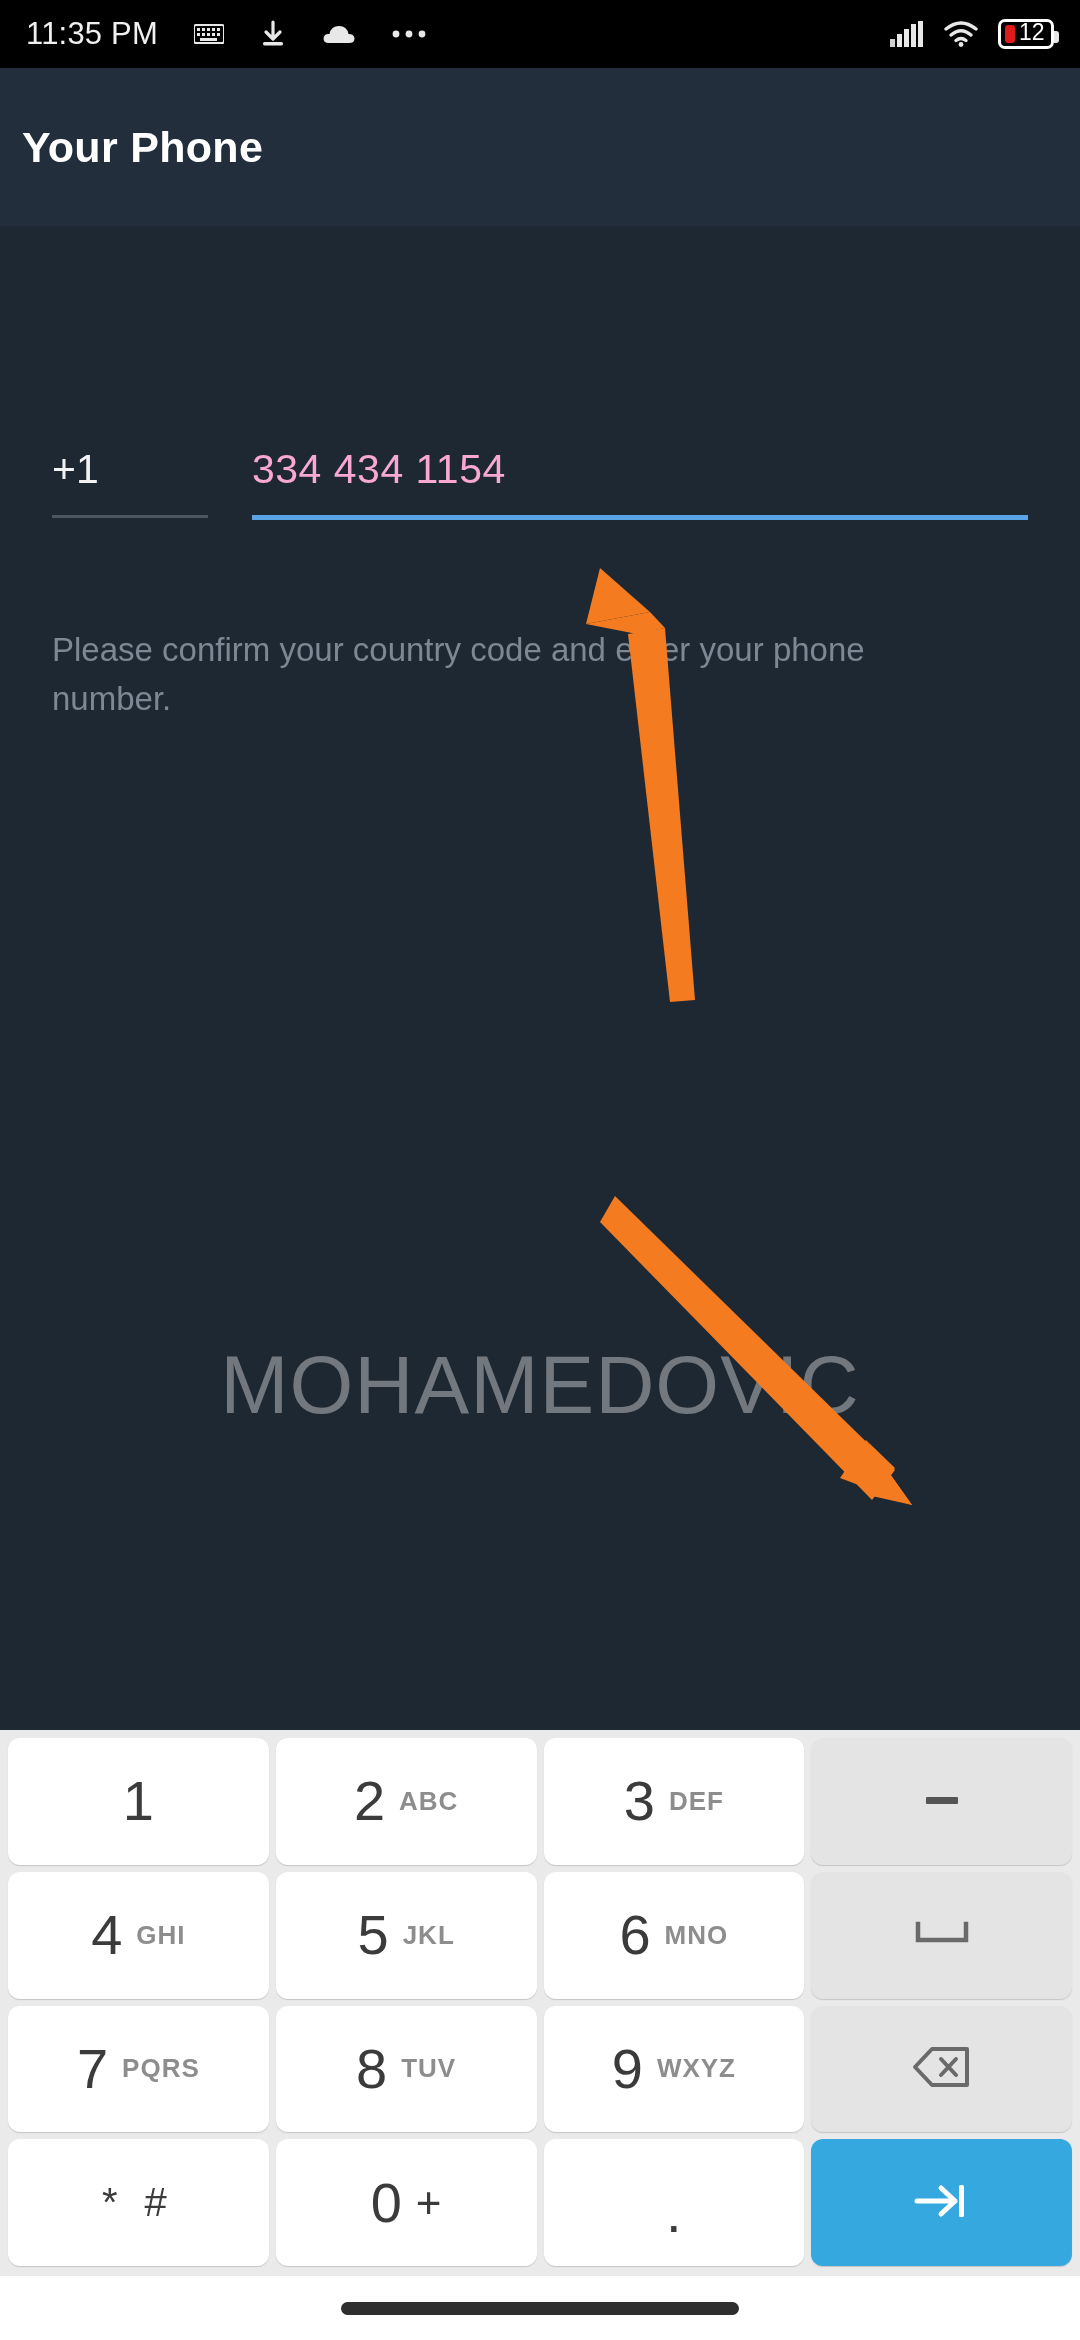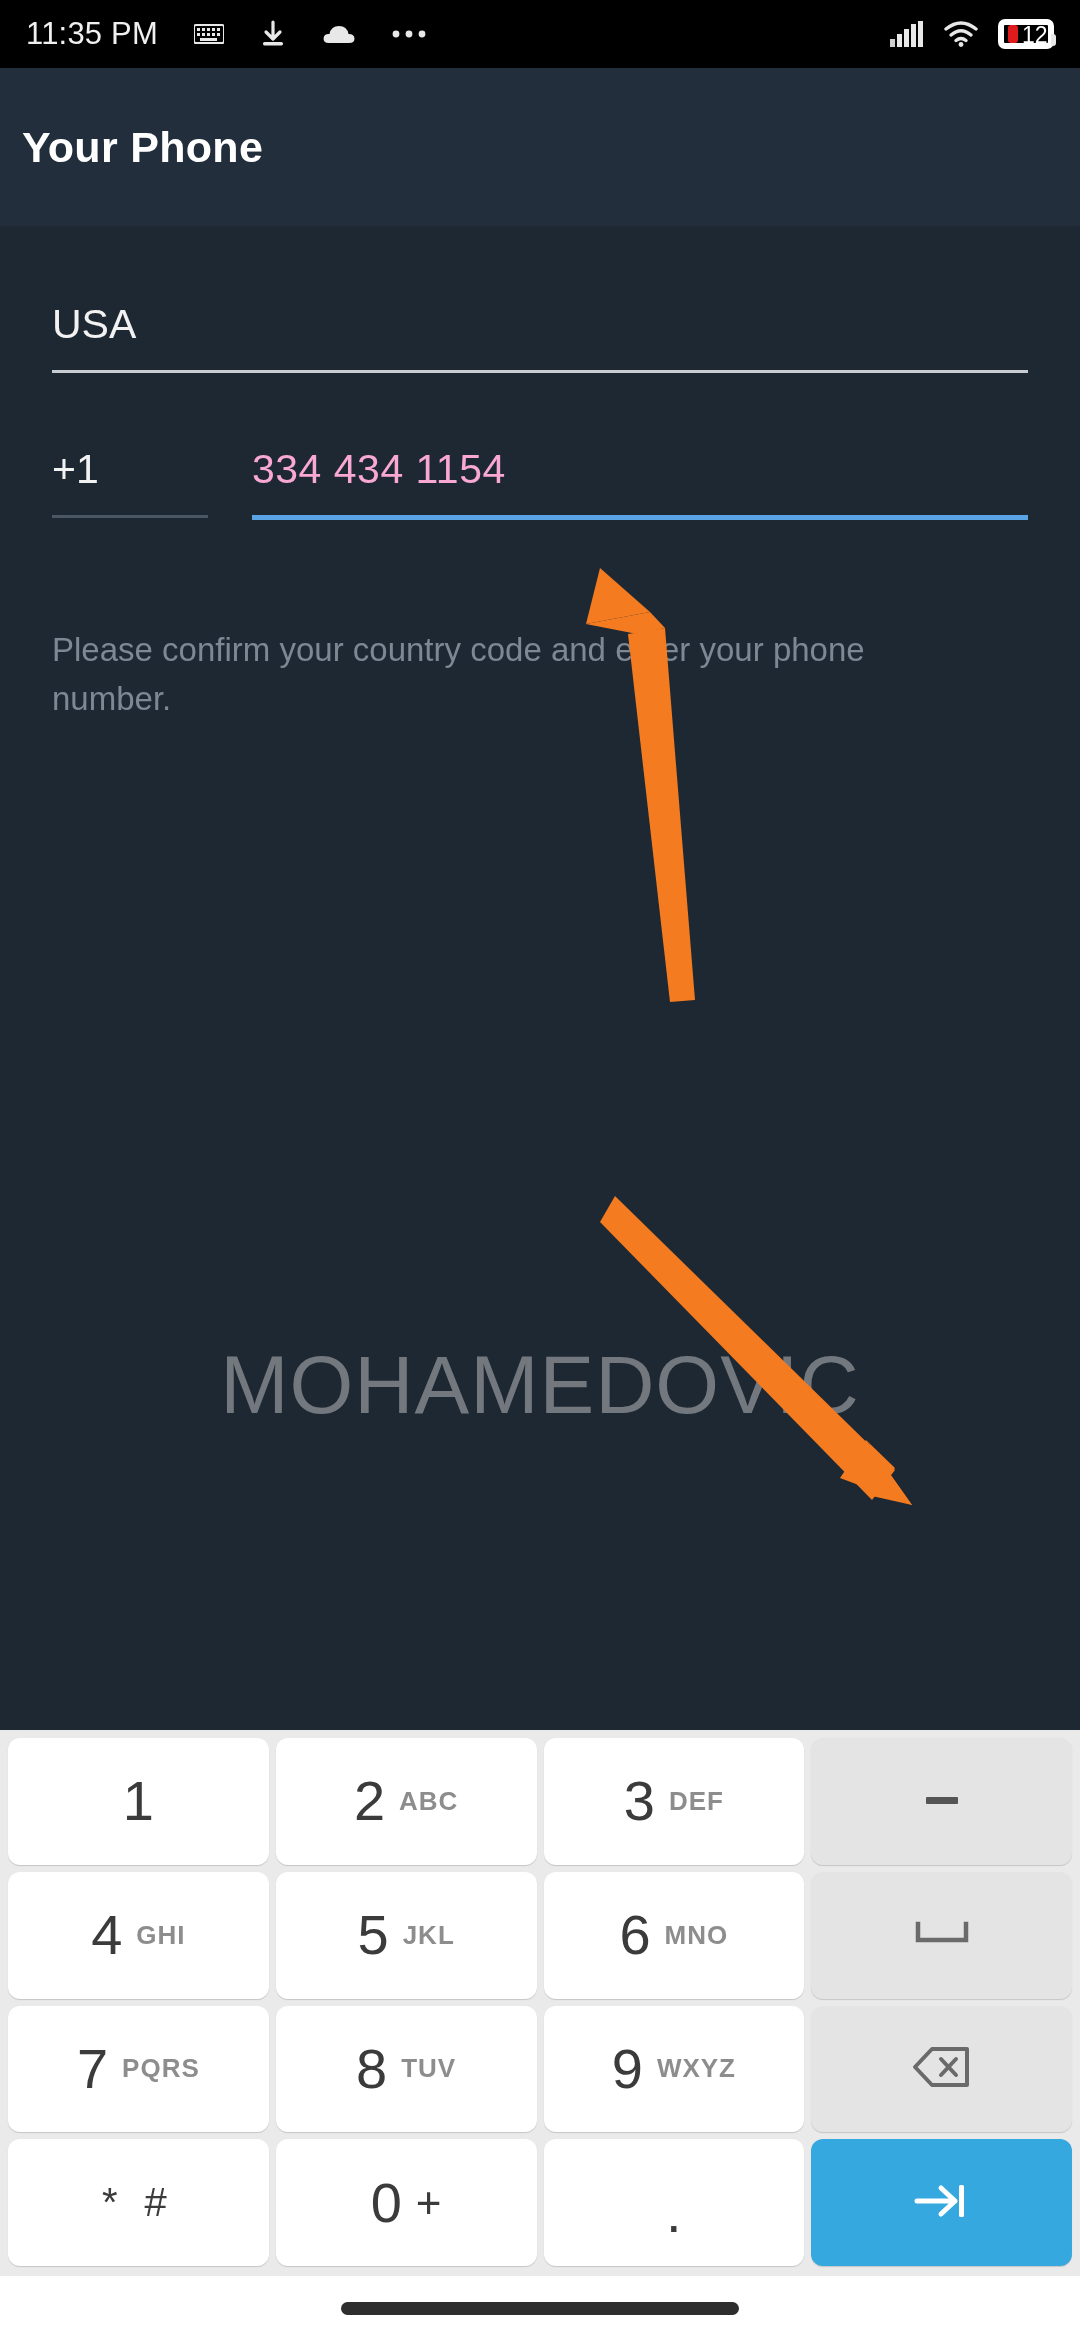--- a/index.html
+++ b/index.html
@@ -23,7 +23,7 @@
   .sb-ic{ display:flex; align-items:center; justify-content:center; }
 
   
-  .batt{ position:relative; width:56px; height:30px; border:6px solid #ffffff;
+  .batt{ position:relative; width:56px; height:30px; border:3px solid #ffffff;
          border-radius:7px; display:flex; align-items:center; }
   .batt:after{ content:""; position:absolute; right:-8px; top:9px;
                width:5px; height:12px; background:#e8e8e8; border-radius:0 3px 3px 0; }

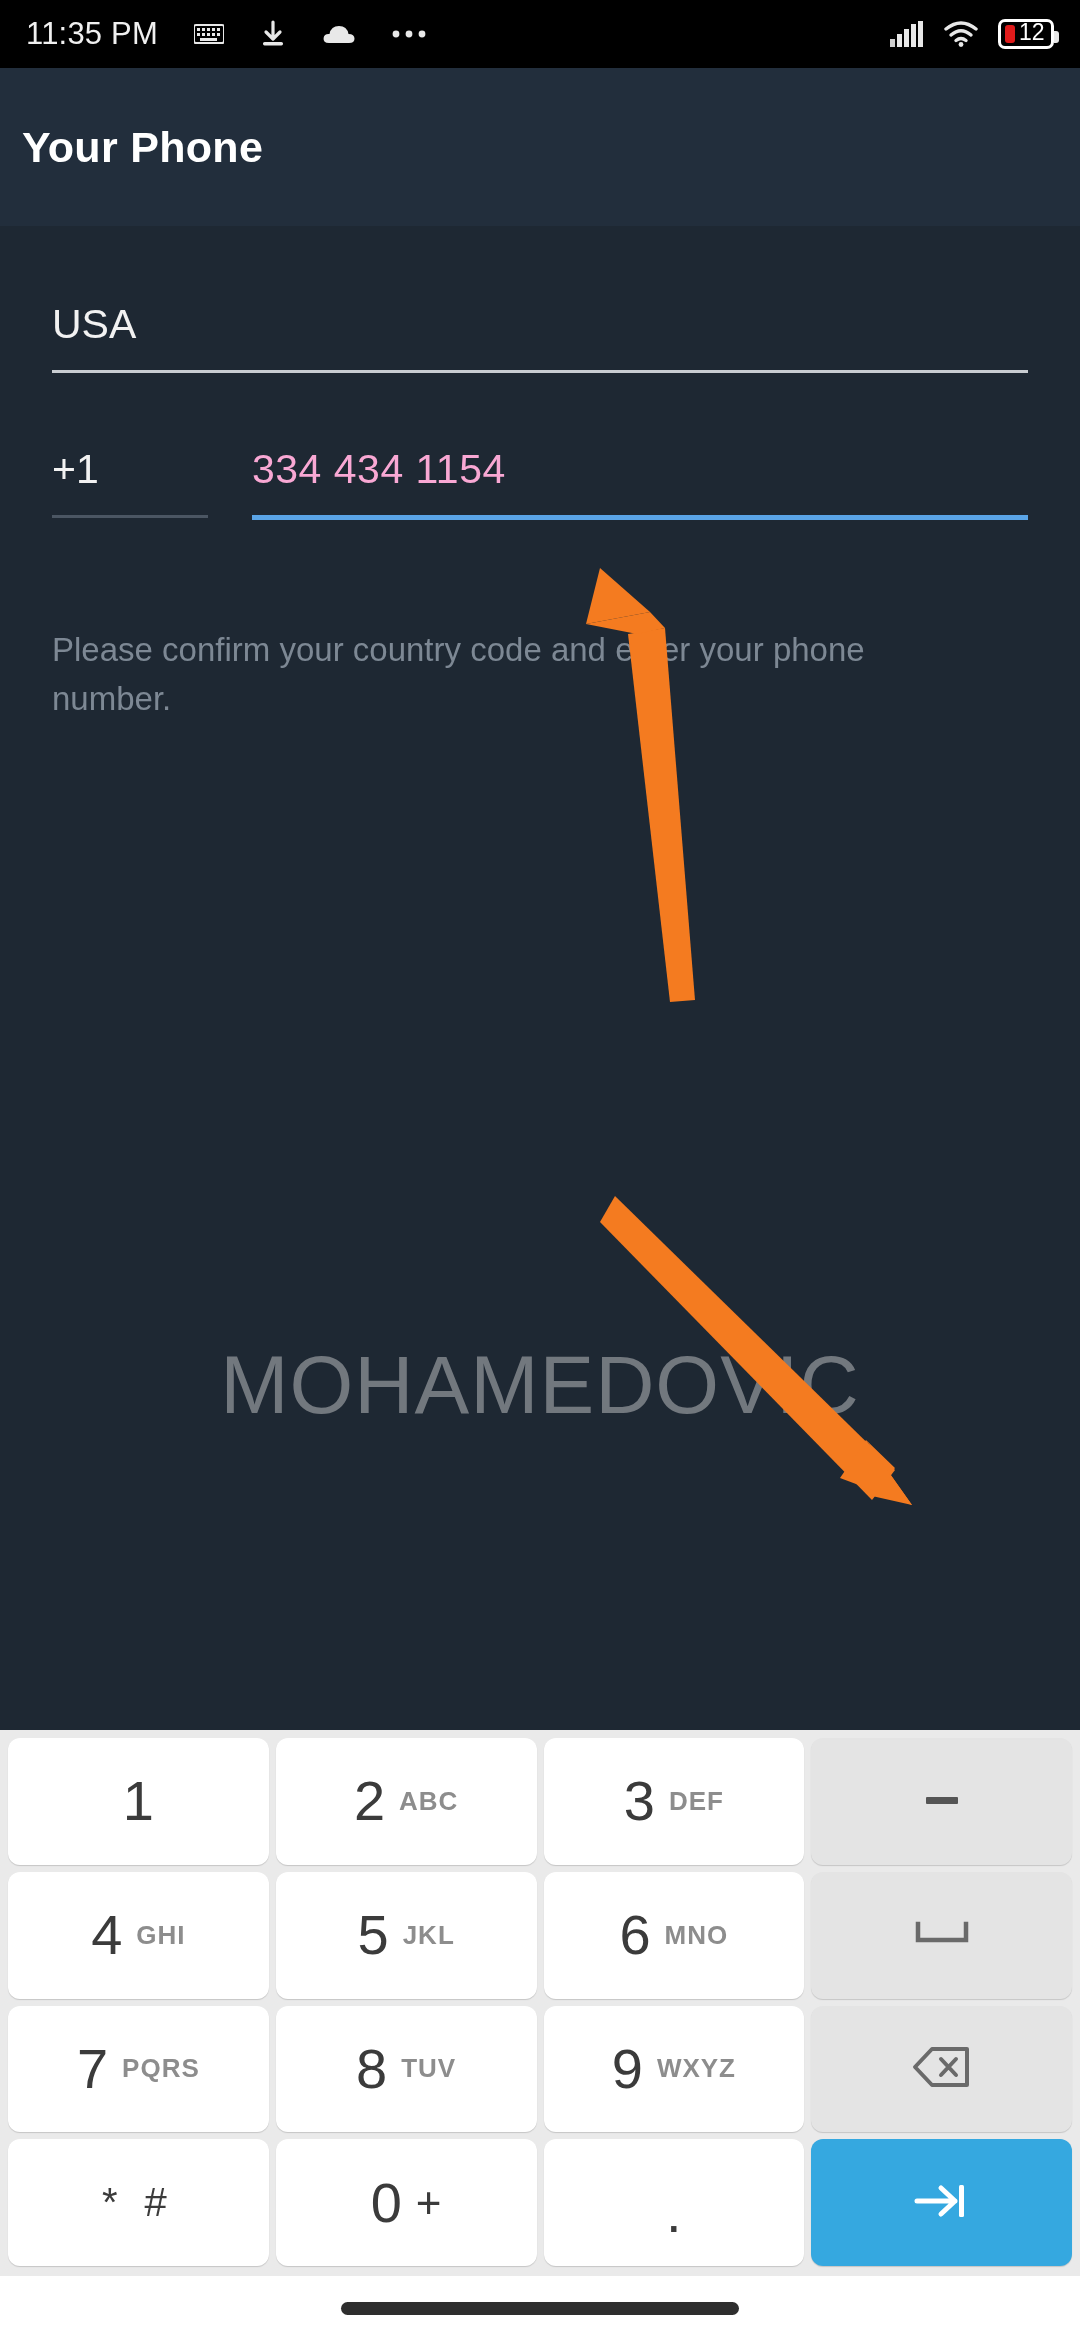--- a/index.html
+++ b/index.html
@@ -180,10 +180,6 @@
 
   <div class="content">
 
-    <div class="field-country">
-      <div class="val">USA</div>
-      <div class="line"></div>
-    </div>
 
     <div class="row-phone">
       <div class="cc">

